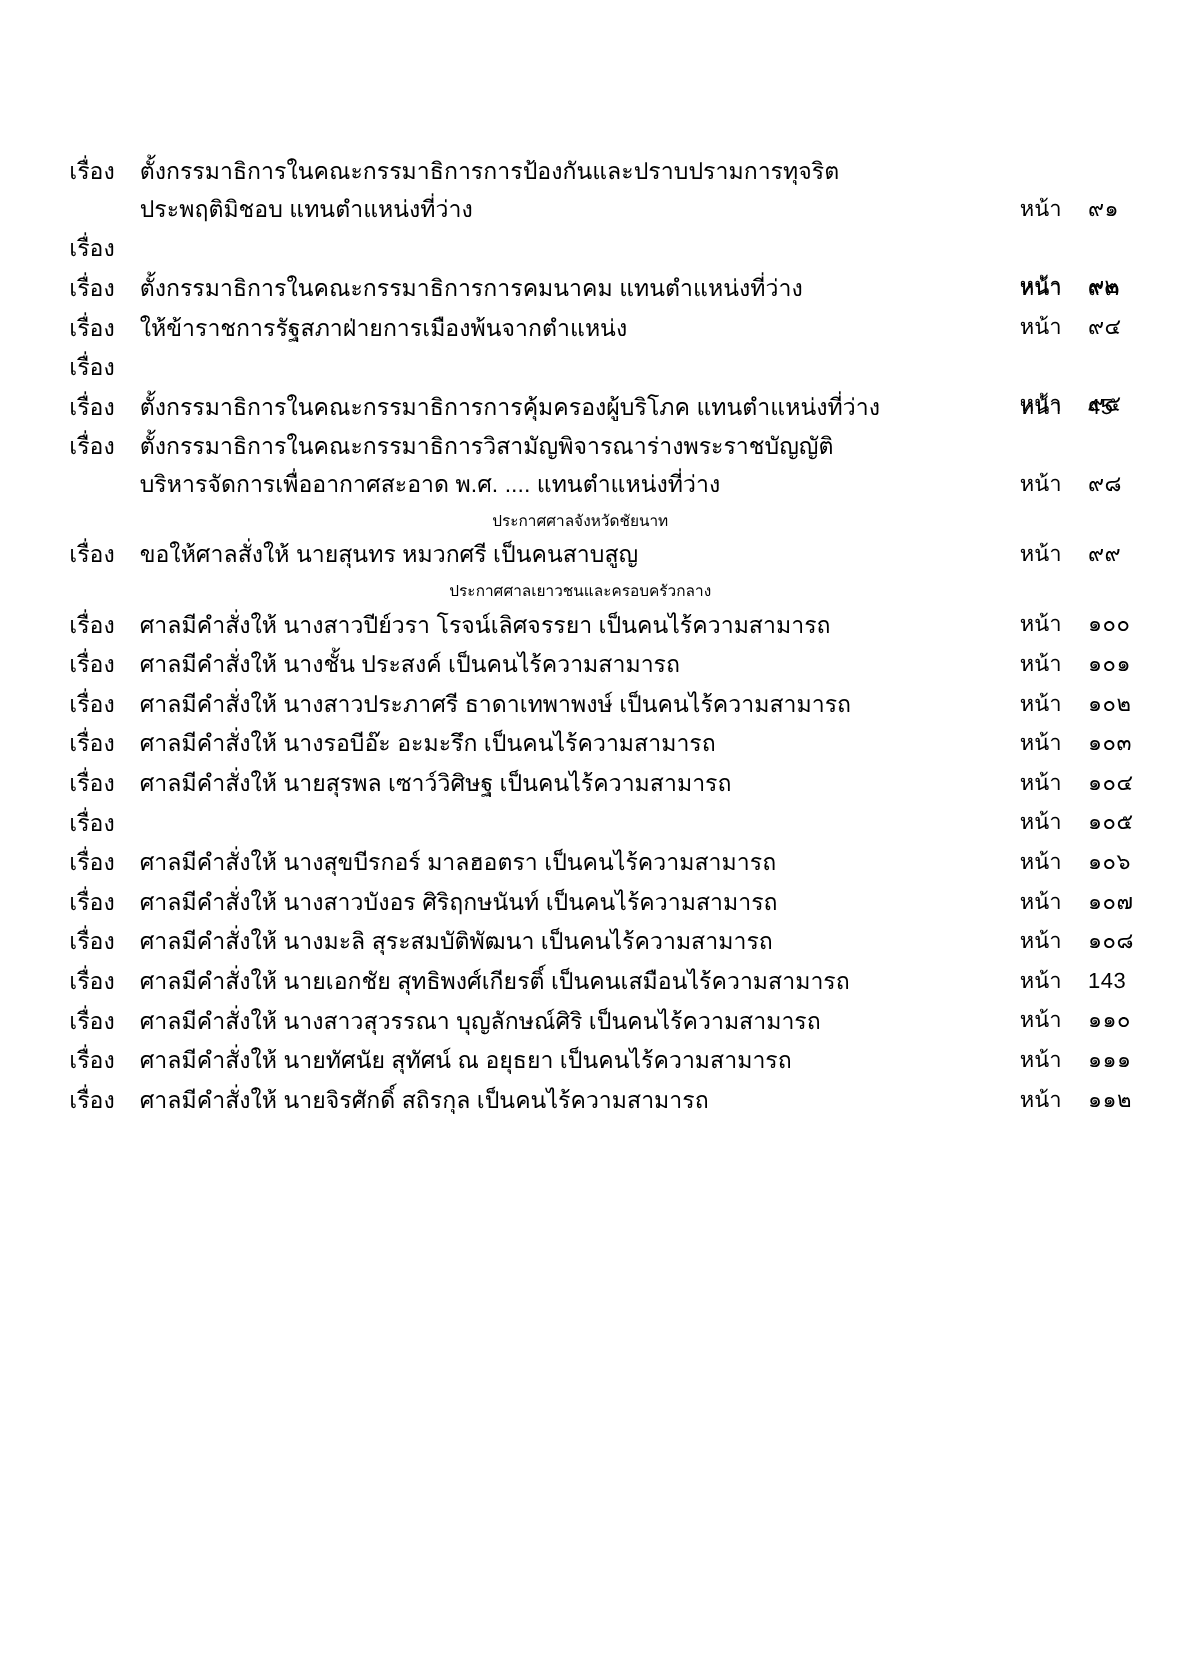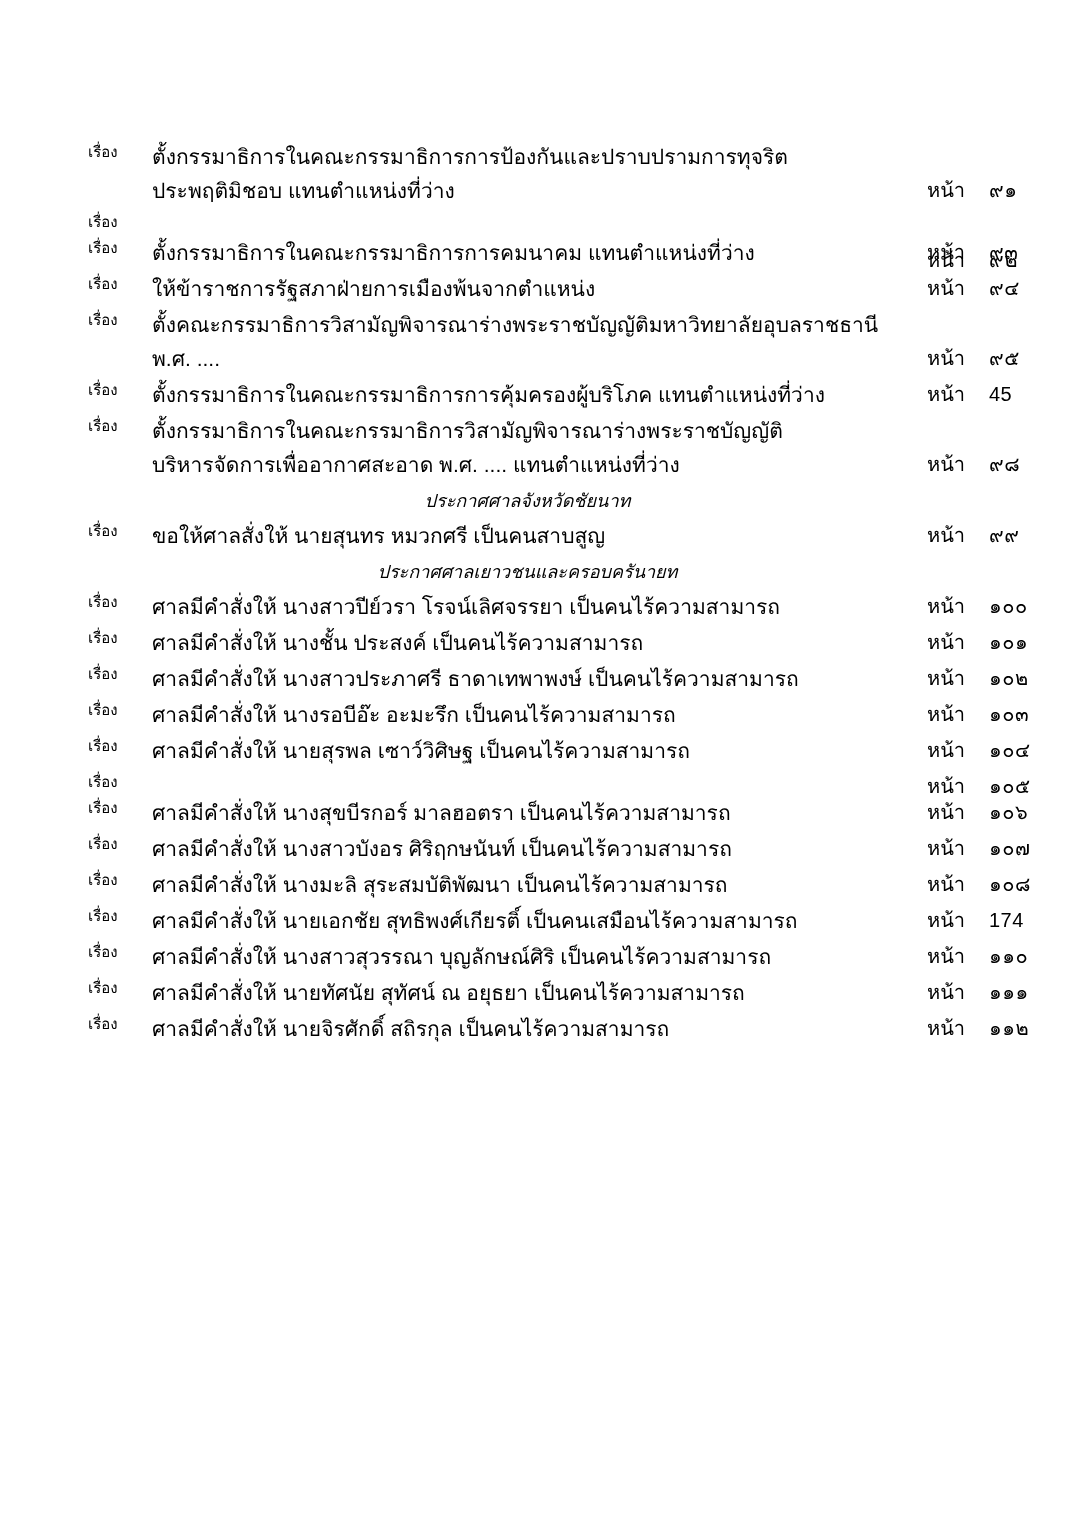--- a/index.html
+++ b/index.html
@@ -38,9 +38,9 @@
     width: 62px;
     min-width: 62px;
     text-align: left;
-    padding-left: 88px;
+    padding-left: 63px;
     box-sizing: content-box;
-    font-size: 15px;
+    font-size: 21px;
     line-height: 1.62;
     white-space: nowrap;
   }

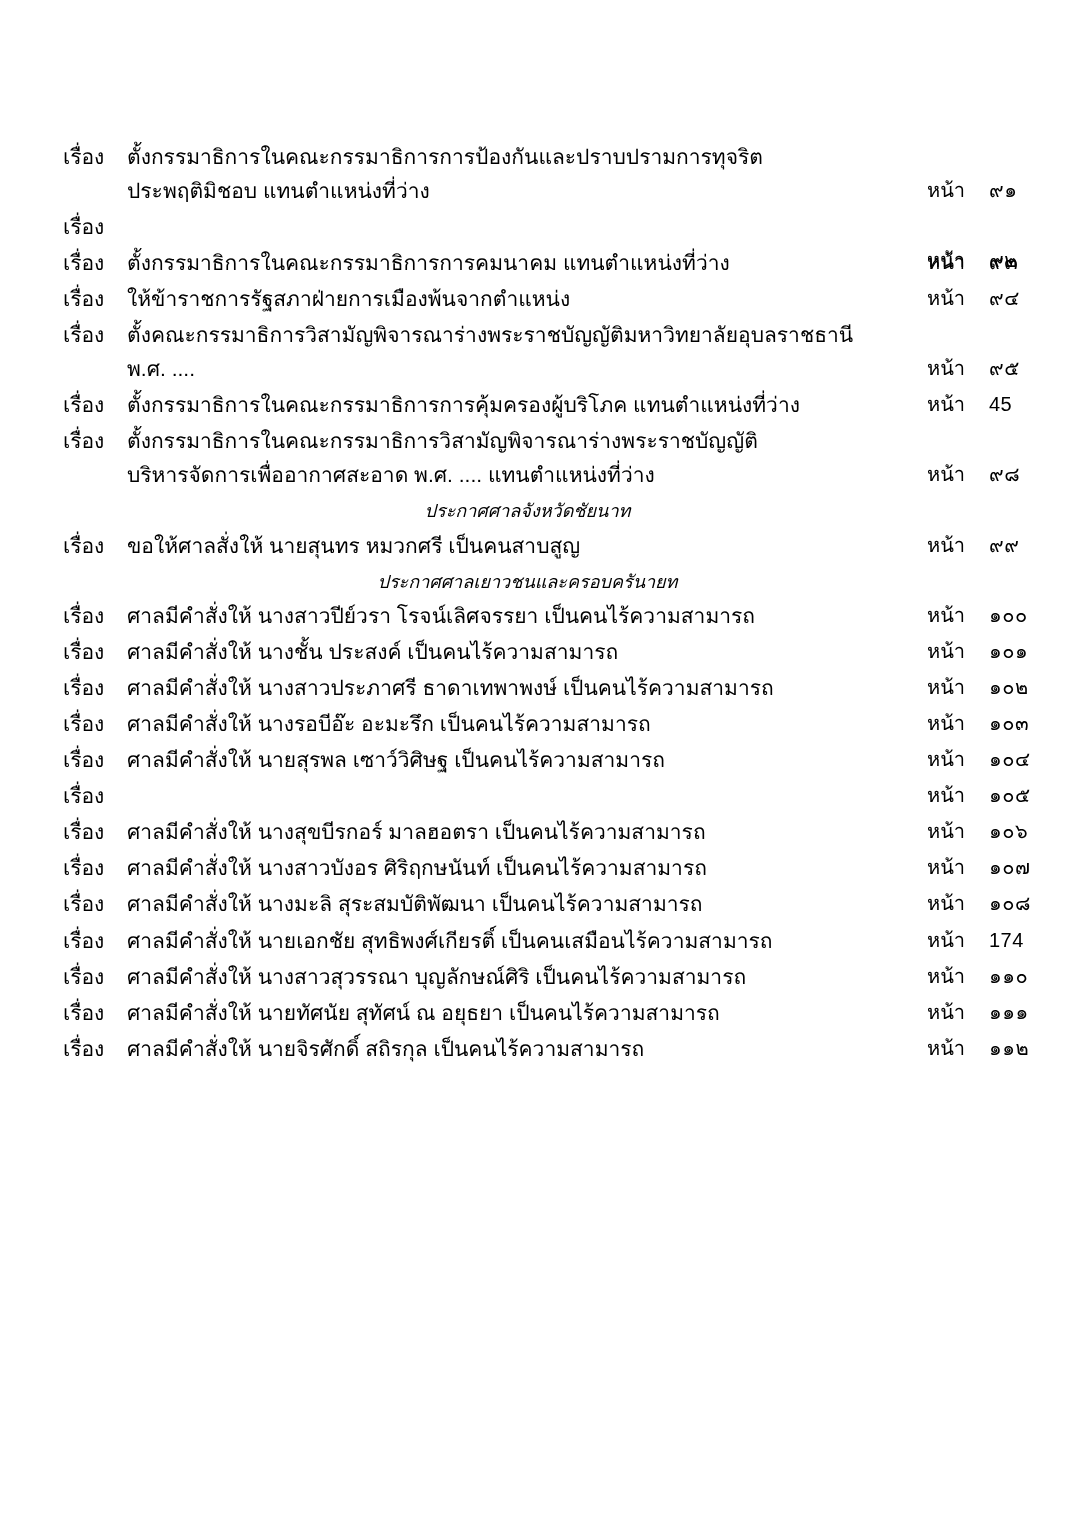--- a/index.html
+++ b/index.html
@@ -127,7 +127,6 @@
       </div>
       <div class="entry tall">
         <div class="label">เรื่อง</div>
-        <div class="body-text"><span class="line1">ตั้งคณะกรรมาธิการวิสามัญพิจารณาร่างพระราชบัญญัติมหาวิทยาลัยอุบลราชธานี</span><span class="line2">พ.ศ. ....</span></div>
         <div class="pagecol second">
           <span class="pg-word">หน้า</span>
           <span class="pg-num">๙๕</span>

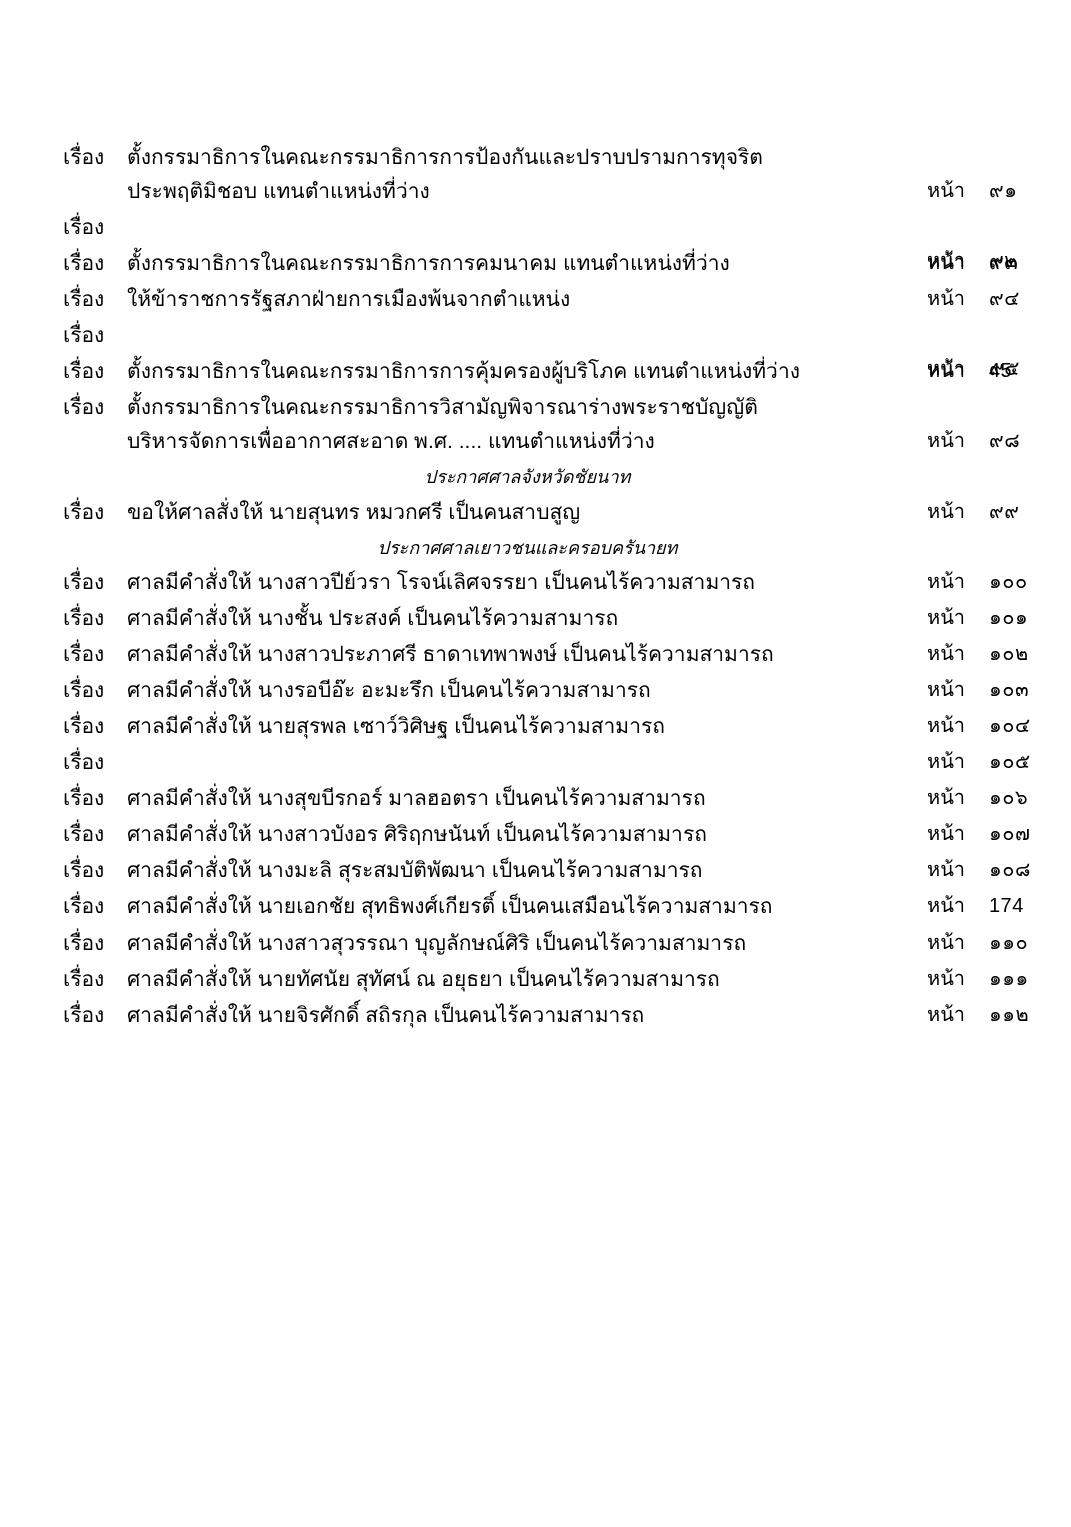--- a/index.html
+++ b/index.html
@@ -79,11 +79,10 @@
   }
   .heading {
     text-align: center;
-    font-size: 18px;
+    font-size: 14px;
     line-height: 1.7;
     margin: 4px 0 2px 0;
     padding-right: 16px;
-    font-style: italic;
   }
   .entry.tall .body-text {
     padding-bottom: 0;

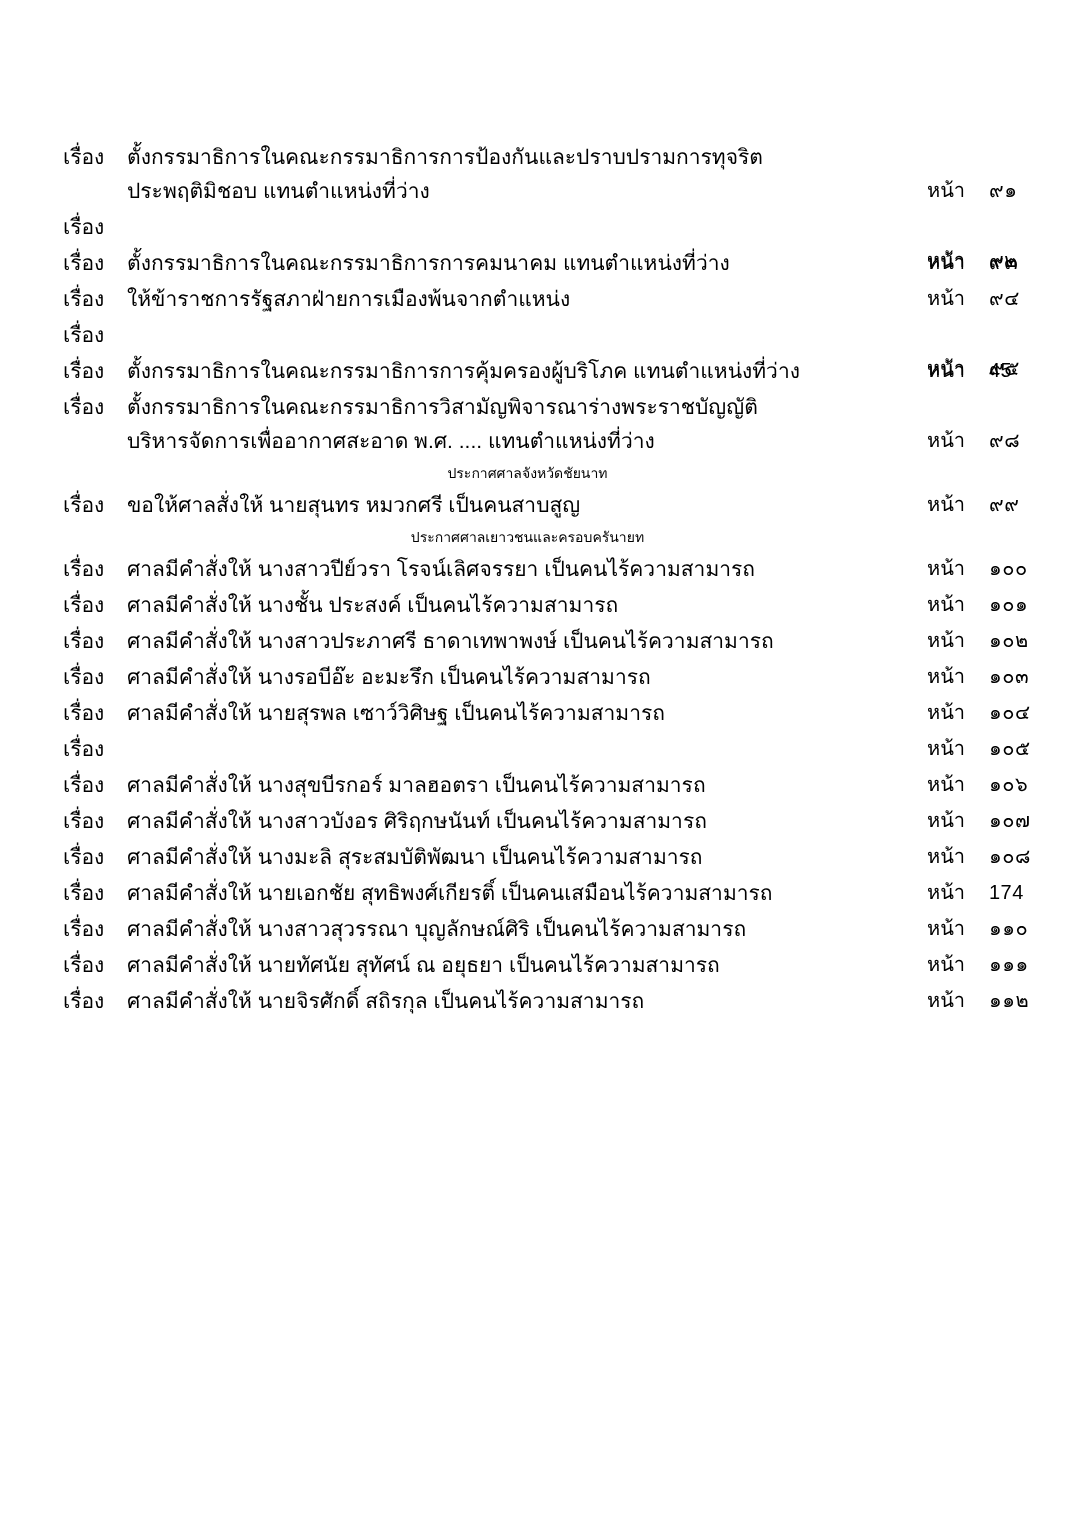--- a/index.html
+++ b/index.html
@@ -156,7 +156,7 @@
           <span class="pg-num">๙๙</span>
         </div>
       </div>
-      <div class="heading">ประกาศศาลเยาวชนและครอบครันายท</div>
+      <div class="heading">ประกาศศาลเยาวชนและครอบครัวกลาง</div>
       <div class="entry">
         <div class="label">เรื่อง</div>
         <div class="body-text"><span class="line1">ศาลมีคำสั่งให้  นางสาวปีย์วรา  โรจน์เลิศจรรยา  เป็นคนไร้ความสามารถ</span></div>

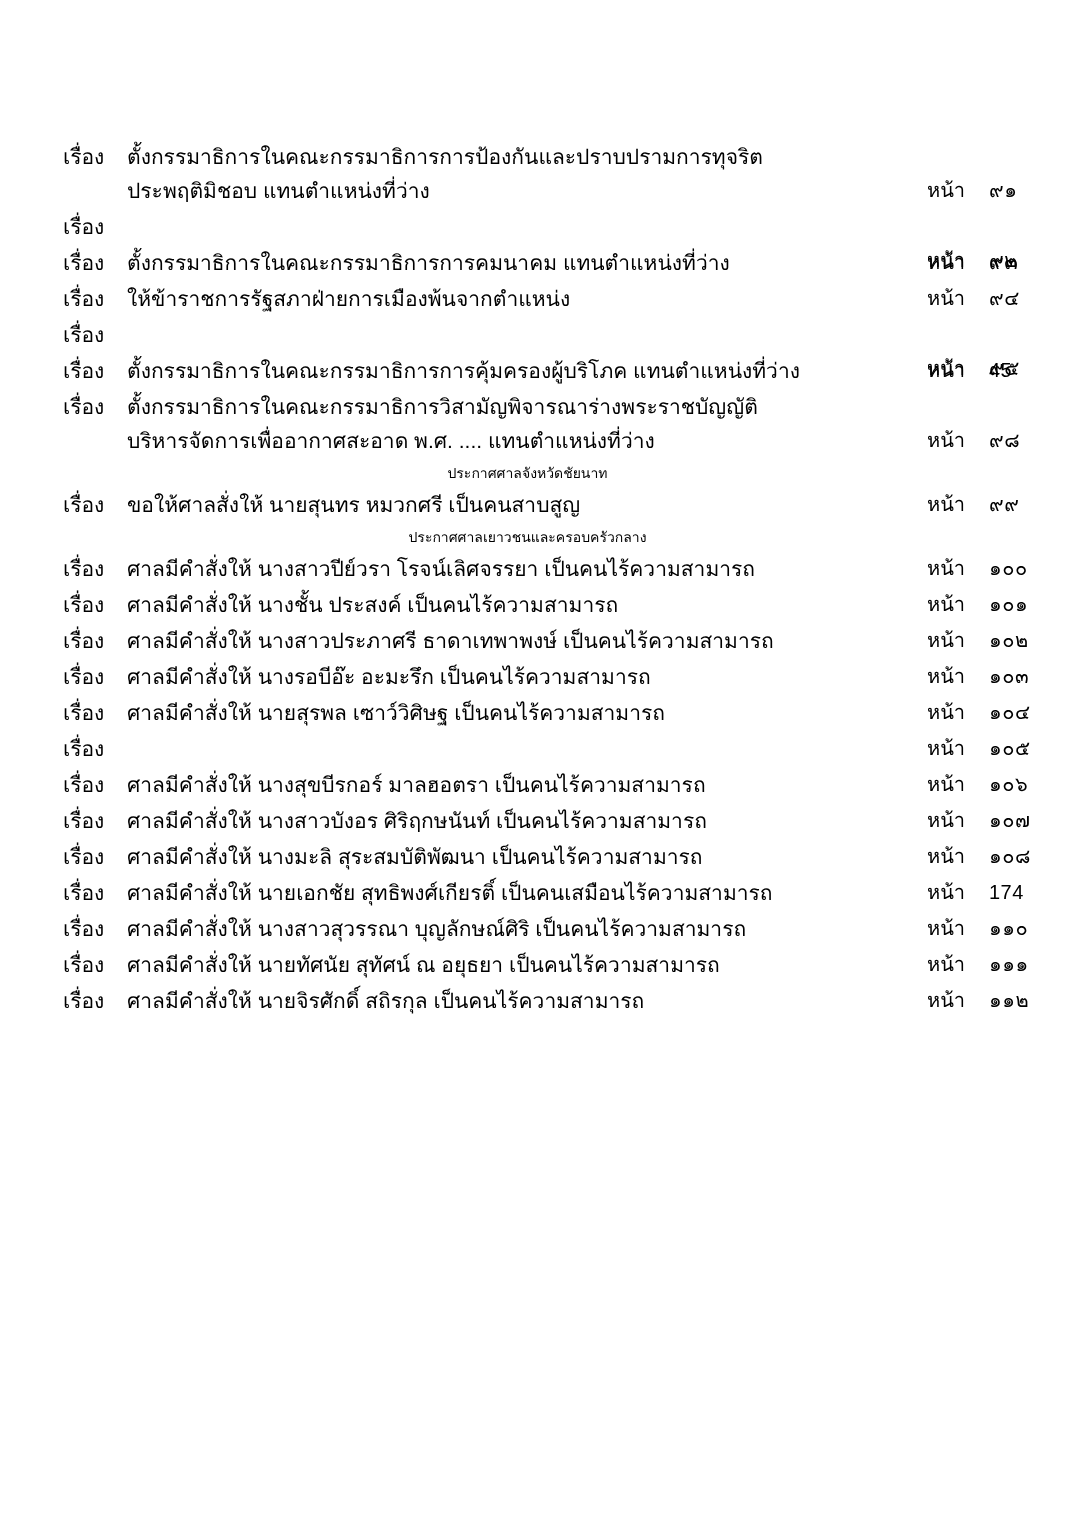--- a/index.html
+++ b/index.html
@@ -233,7 +233,7 @@
         <div class="body-text"><span class="line1">ศาลมีคำสั่งให้  นายเอกชัย  สุทธิพงศ์เกียรติ์  เป็นคนเสมือนไร้ความสามารถ</span></div>
         <div class="pagecol">
           <span class="pg-word">หน้า</span>
-          <span class="pg-num">174</span>
+          <span class="pg-num">143</span>
         </div>
       </div>
       <div class="entry">

